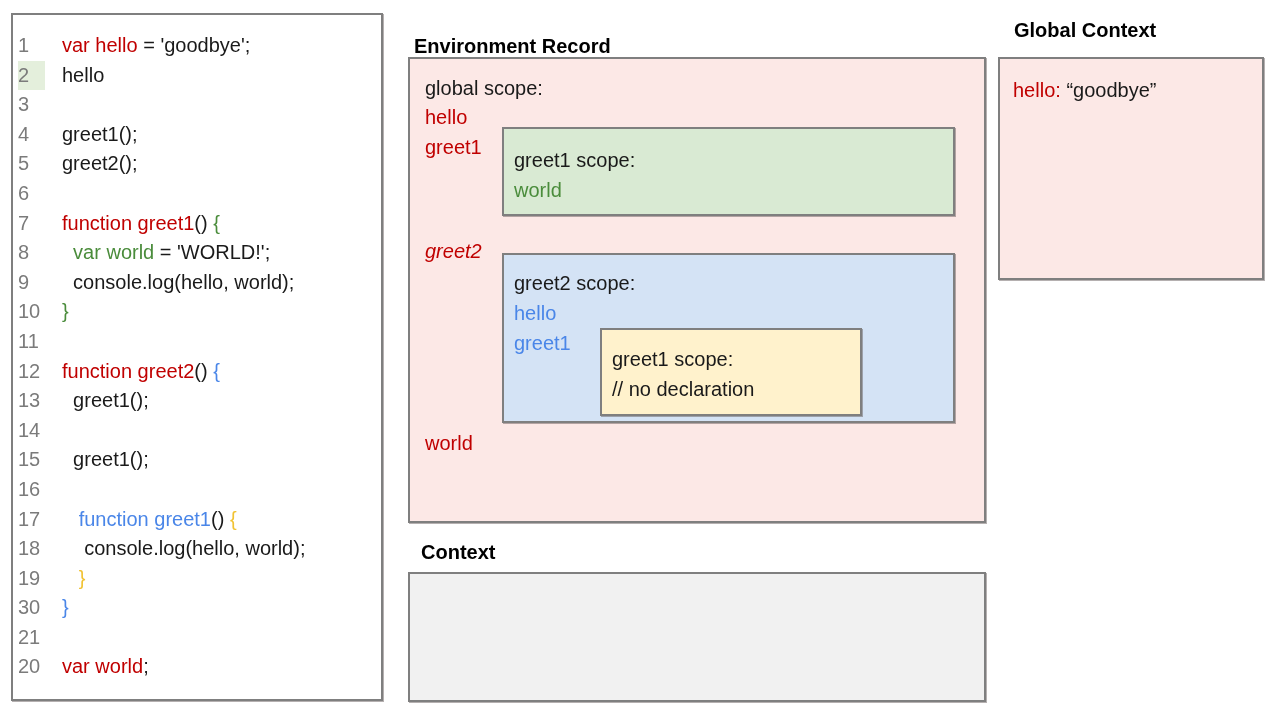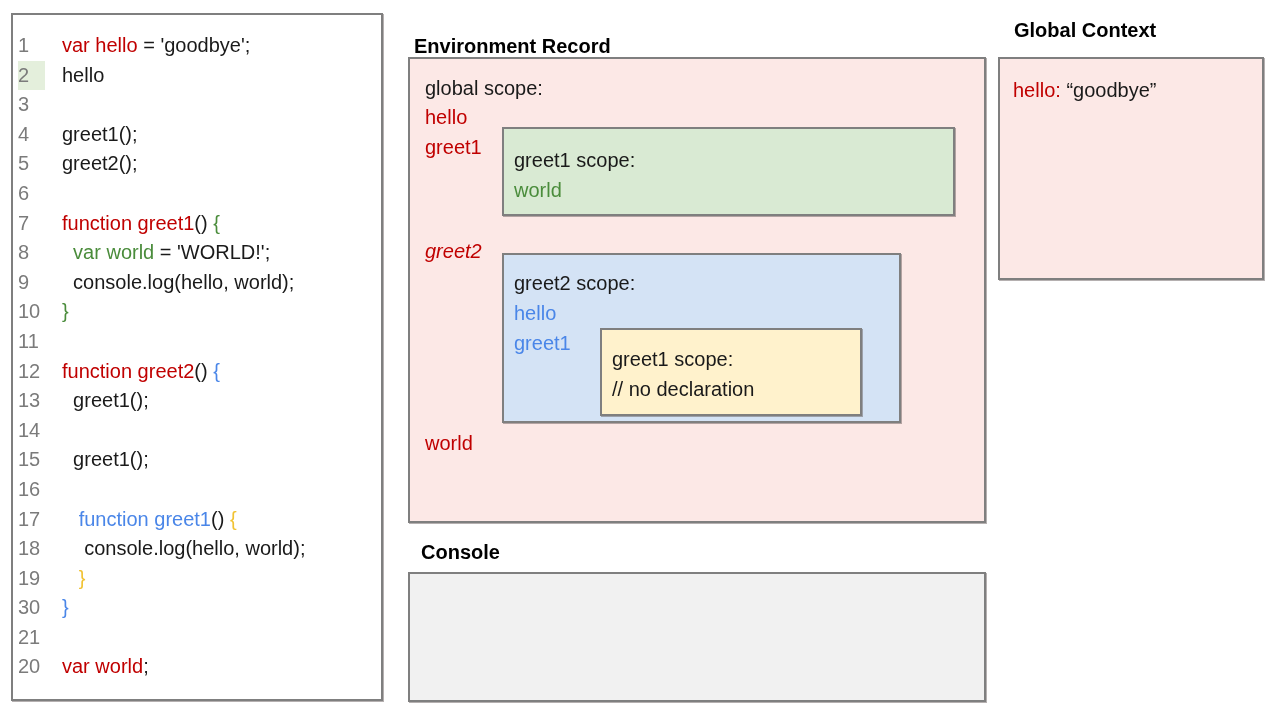--- a/index.html
+++ b/index.html
@@ -71,7 +71,7 @@
     line-height: 30px; font-size: 20px;
   }
   #blue-box {
-    left: 92px; top: 194px; width: 399px; height: 170px;
+    left: 92px; top: 194px; width: 453px; height: 170px;
     background: var(--box-blue);
     padding: 13px 0 0 10px;
     line-height: 30px; font-size: 20px;

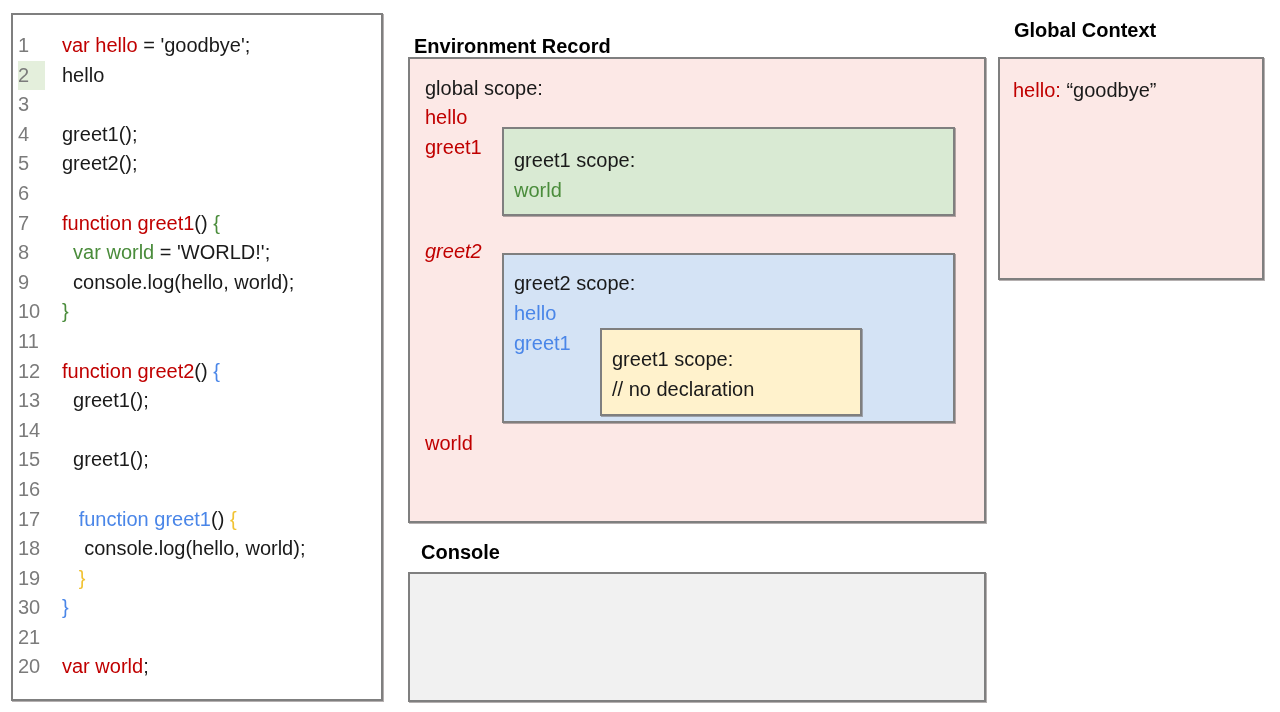--- a/index.html
+++ b/index.html
@@ -164,7 +164,7 @@
   </div>
 </div>
 
-<div id="console-title" class="section-title">Console</div>
+<div id="console-title" class="section-title">Context</div>
 
 <div id="console-box" class="box"></div>
 

